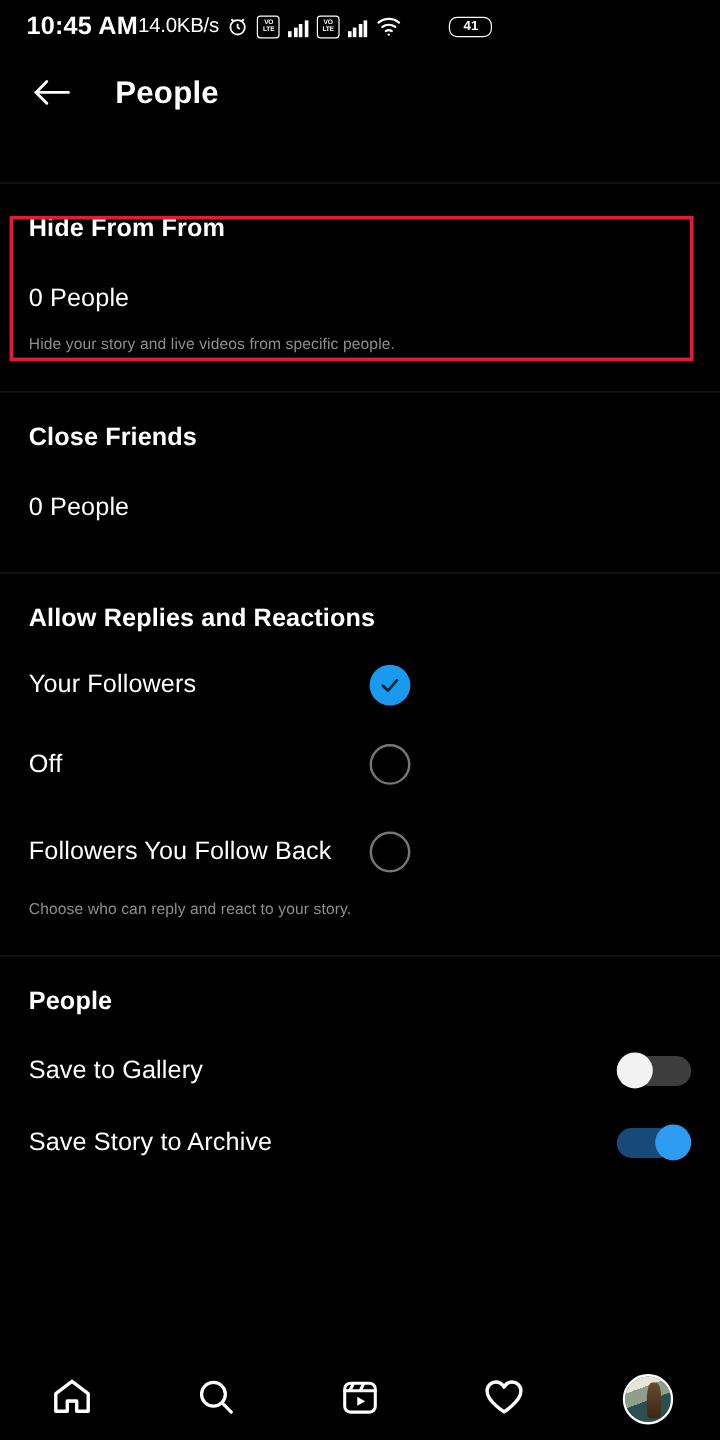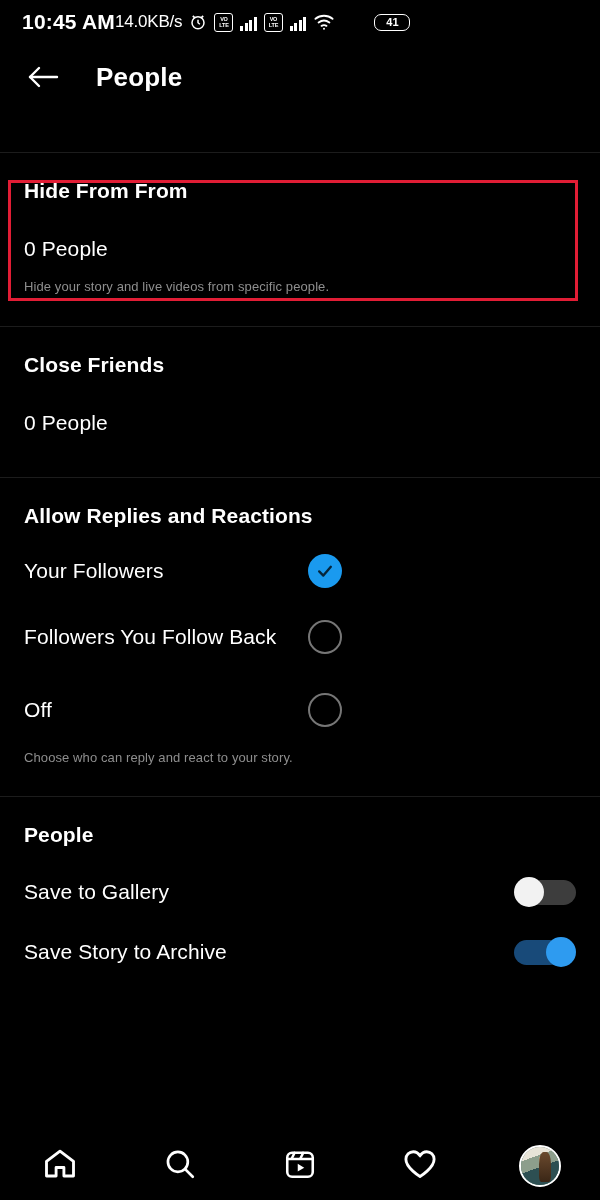--- a/index.html
+++ b/index.html
@@ -341,13 +341,13 @@
   </div>
 
   <div class="row" style="height:73px;">
-    <div class="row-label">Followers You Follow Back</div>
+    <div class="row-label">Off</div>
     <div style="flex:1"></div>
     <div class="radio off" style="margin-right:234px"></div>
   </div>
 
   <div class="row" style="height:73px;">
-    <div class="row-label">Off</div>
+    <div class="row-label">Followers You Follow Back</div>
     <div style="flex:1"></div>
     <div class="radio off" style="margin-right:234px"></div>
   </div>

